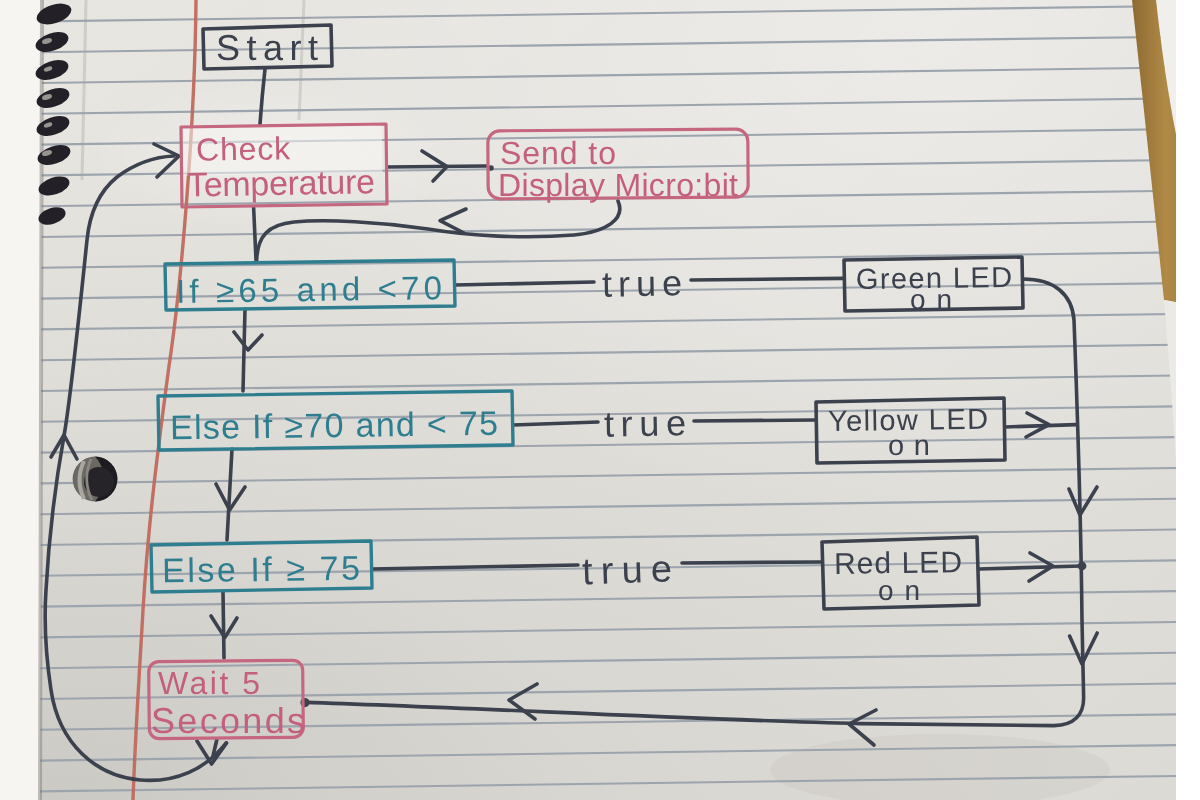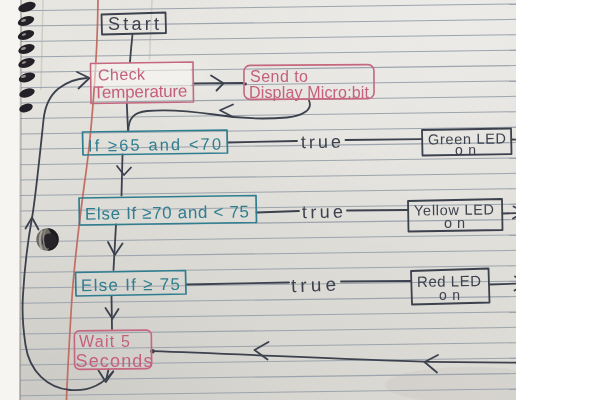--- a/index.html
+++ b/index.html
@@ -3,7 +3,7 @@
 <meta charset="utf-8">
 <style>
   html,body { margin:0; padding:0; }
-  #scene { position:relative; width:516px; height:400px; overflow:hidden;
+  #scene { position:relative; width:588px; height:400px; overflow:hidden;
             font-family:"Liberation Sans", sans-serif; background:#e6e4df; }
   svg { display:block; }
   text { font-family:"Liberation Sans", sans-serif; }

